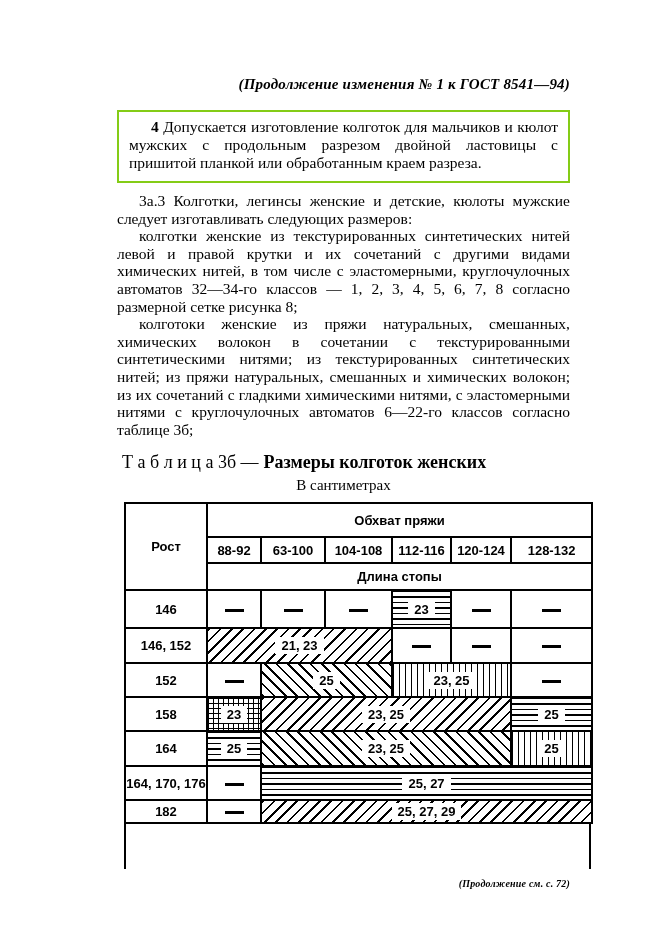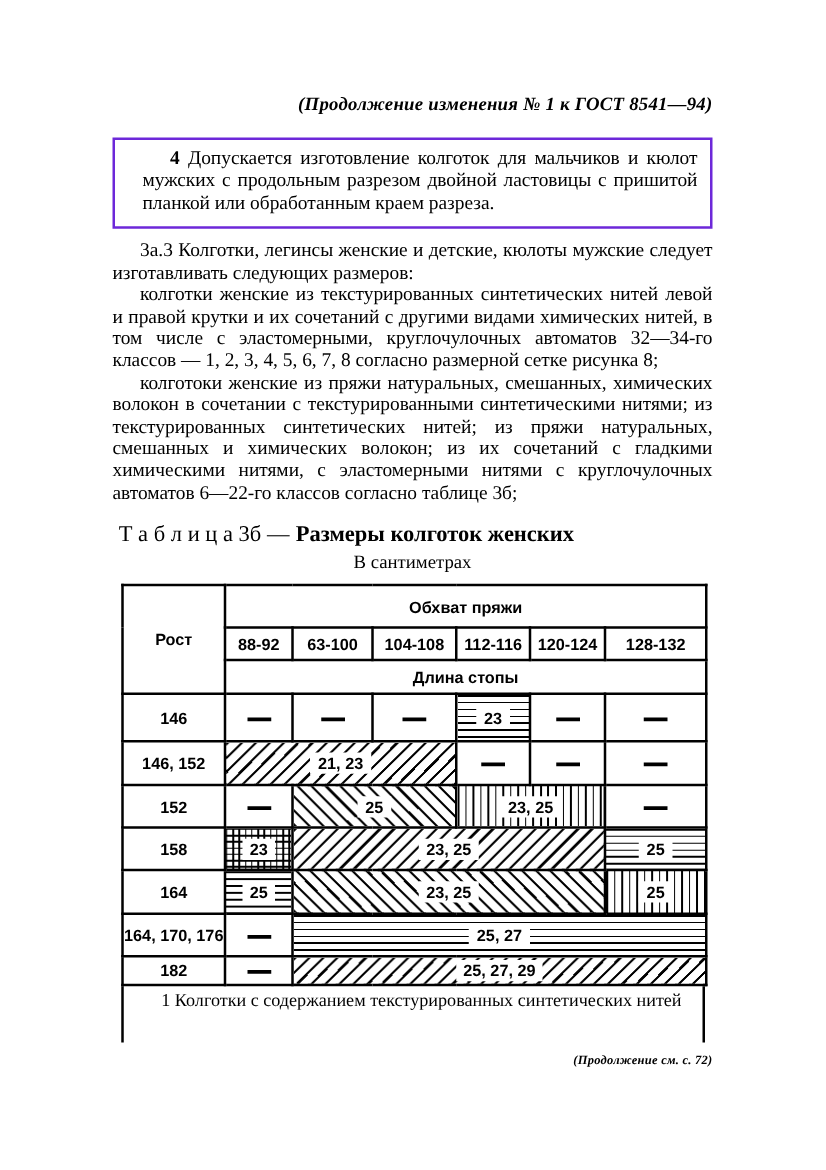--- a/index.html
+++ b/index.html
@@ -10,7 +10,7 @@
     overflow:hidden;
   }
   .page{position:relative;width:661px;height:936px;}
-  .content{padding:76px 91px 0 90px;}
+  .content{padding:76px 91px 0 90px;margin-left:27px;}
 
   .header-note{
     font-style:italic;font-weight:bold;font-size:15px;text-align:right;

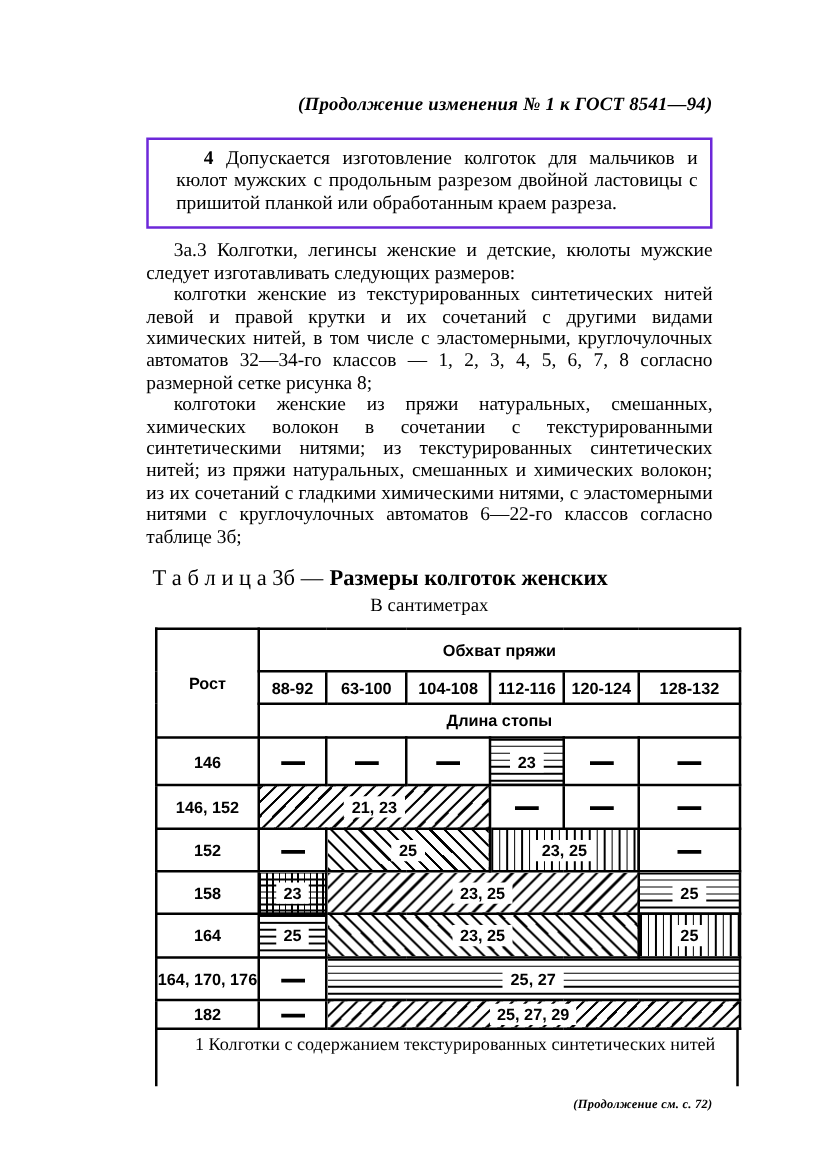--- a/index.html
+++ b/index.html
@@ -18,8 +18,8 @@
   }
 
   .boxed-clause{
-    margin-top:17px;border:2px solid #6d28d9;
-    padding:6px 10px 9px 22px;
+    margin-top:17px;border:2px solid #84cc16;
+    padding:6px 10px 9px 10px;
   }
   .boxed-clause p{
     margin:0;font-size:15.5px;line-height:18px;text-align:justify;

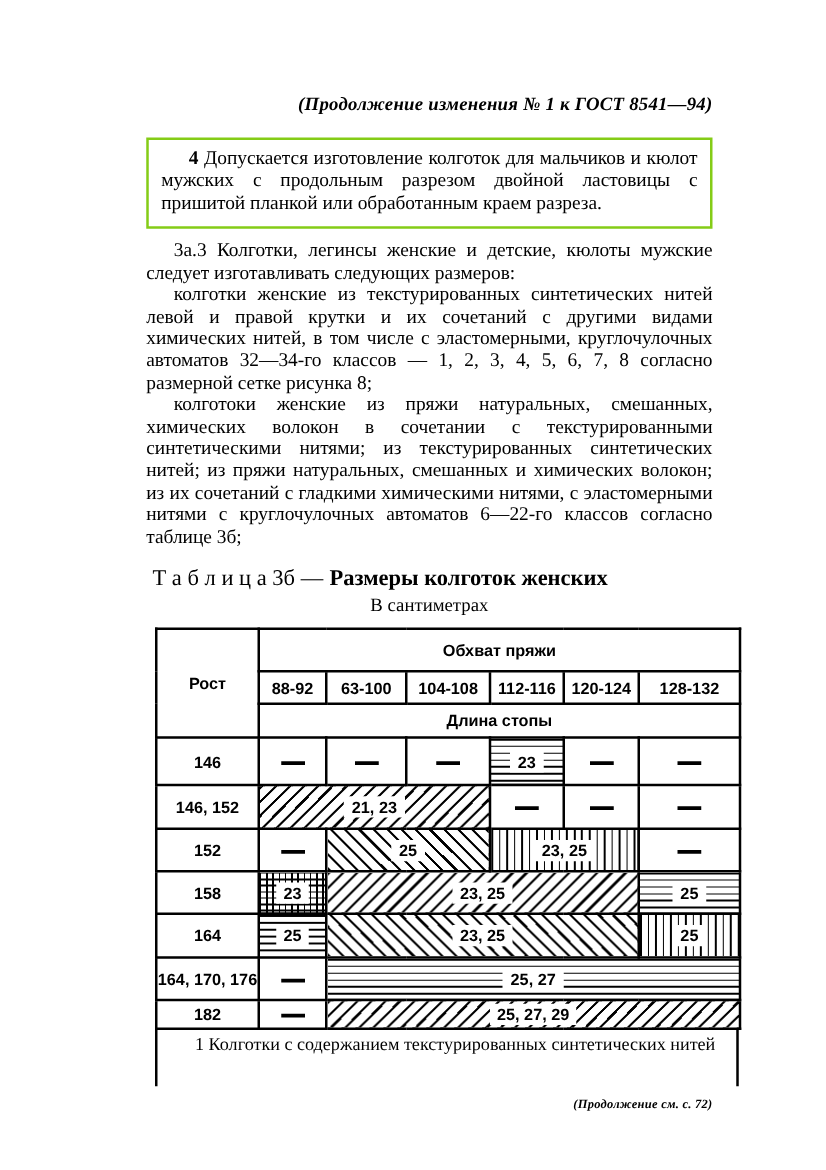--- a/index.html
+++ b/index.html
@@ -178,7 +178,6 @@
     </table>
 
     <div class="notes-box">
-      <p class="notes-item">1 Колготки с содержанием текстурированных синтетических нитей</p>
     </div>
 
     <div class="footer-note">(Продолжение см. с. 72)</div>

